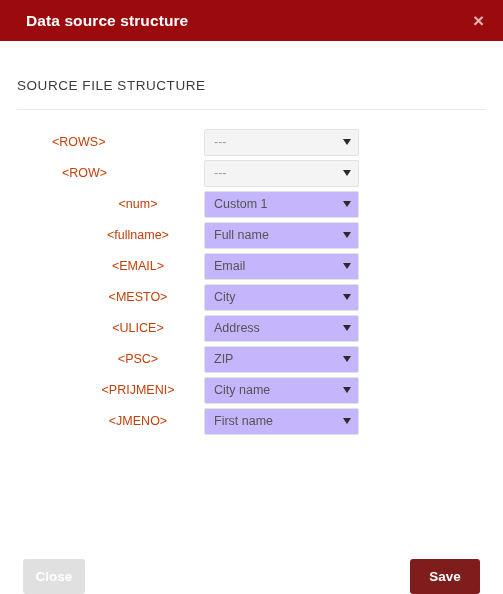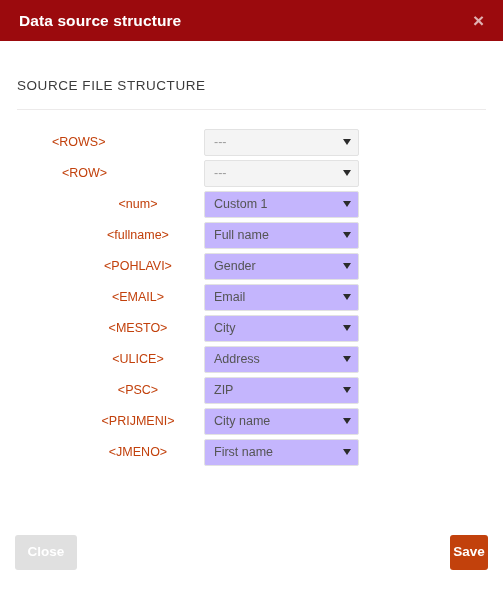--- a/index.html
+++ b/index.html
@@ -31,7 +31,7 @@
     display: flex;
     align-items: center;
     justify-content: space-between;
-    padding: 0 16px 0 19px;
+    padding: 0 16px 0 26px;
     box-sizing: border-box;
   }
   .modal-title {

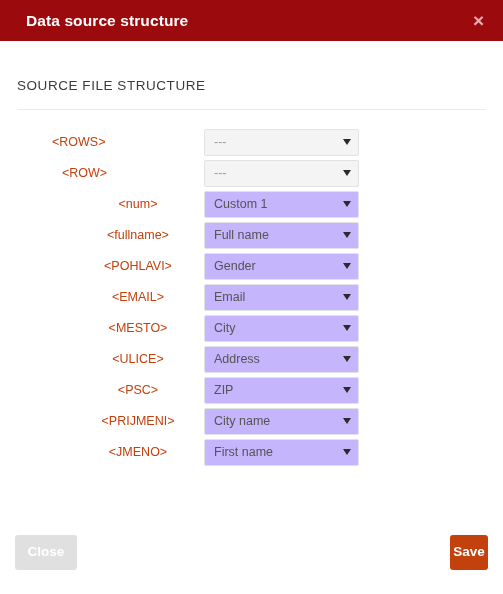--- a/index.html
+++ b/index.html
@@ -224,13 +224,6 @@
           </div>
         </div>
         <div class="struct-row">
-          <div class="struct-label lvl2">&lt;POHLAVI&gt;</div>
-          <div class="select-wrap">
-            <div class="sel">Gender</div>
-            <span class="sel-arrow"></span>
-          </div>
-        </div>
-        <div class="struct-row">
           <div class="struct-label lvl2">&lt;EMAIL&gt;</div>
           <div class="select-wrap">
             <div class="sel">Email</div>

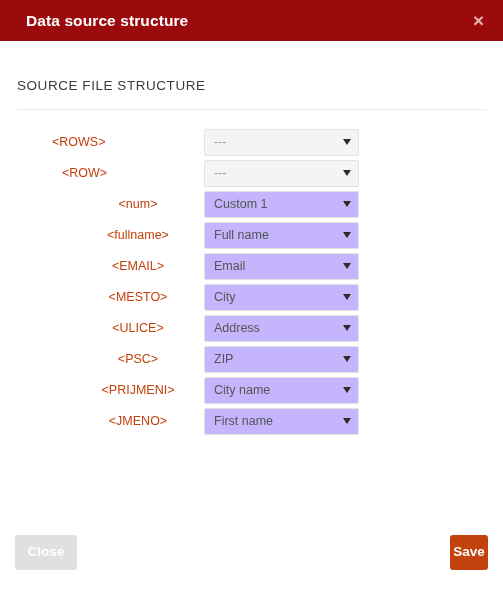--- a/index.html
+++ b/index.html
@@ -152,10 +152,10 @@
   .modal-footer {
     height: 84px;
     min-height: 84px;
-    padding: 0 15px;
-    box-sizing: border-box;
-    display: flex;
-    align-items: center;
+    padding: 0 23px;
+    box-sizing: border-box;
+    display: flex;
+    align-items: flex-end;
     justify-content: space-between;
   }
   .btn {

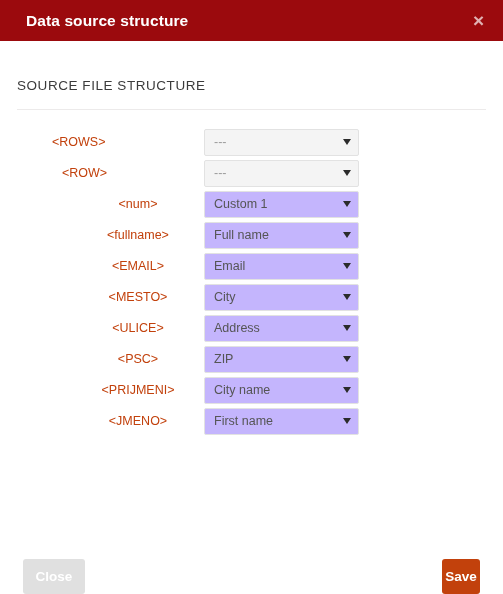--- a/index.html
+++ b/index.html
@@ -175,8 +175,8 @@
     height: 35px;
   }
   .btn-save {
-    background: #c2410c;
-    width: 38px;
+    background: #7f1d1d;
+    width: 70px;
     height: 35px;
   }
 </style>

